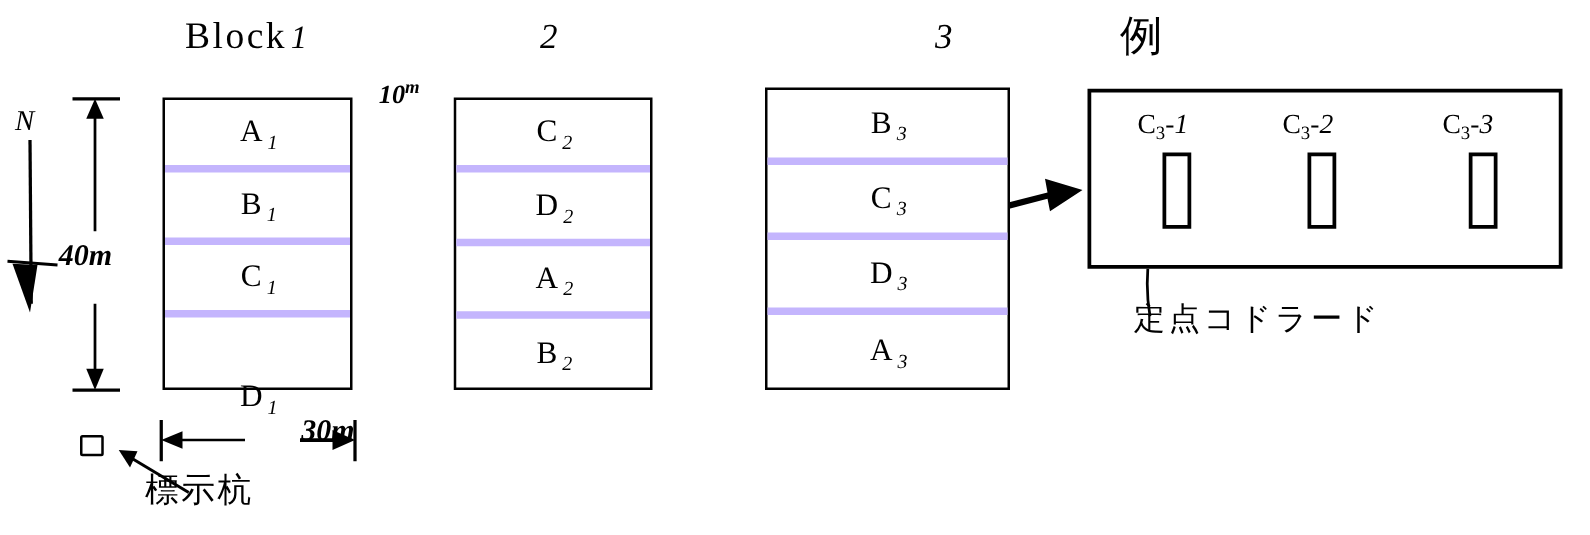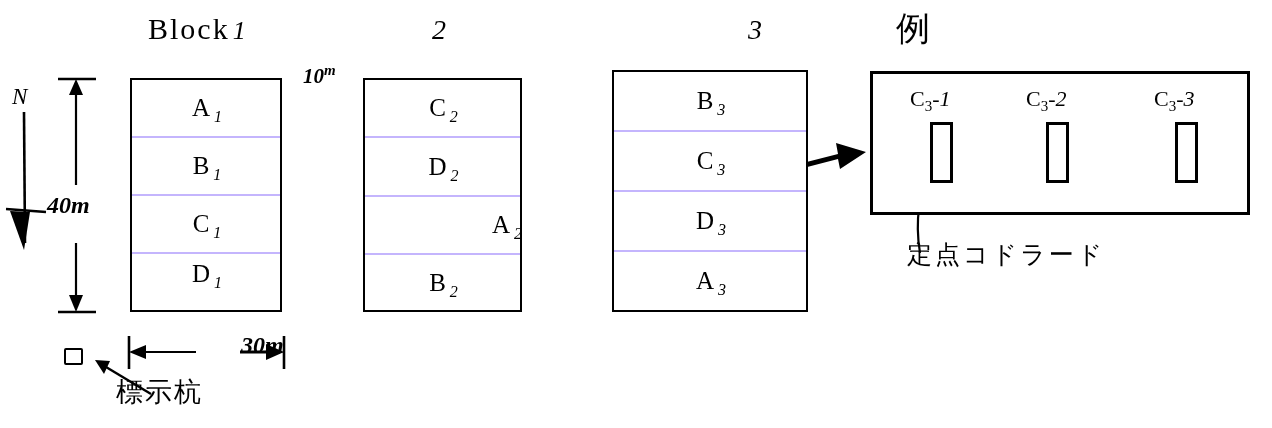--- a/index.html
+++ b/index.html
@@ -26,7 +26,7 @@
   }
   .block-row {
     box-sizing: border-box;
-    border-bottom: 2px solid #c4b5fd;
+    border-bottom: 6px solid #c4b5fd;
     display: flex;
     align-items: center;
     justify-content: center;

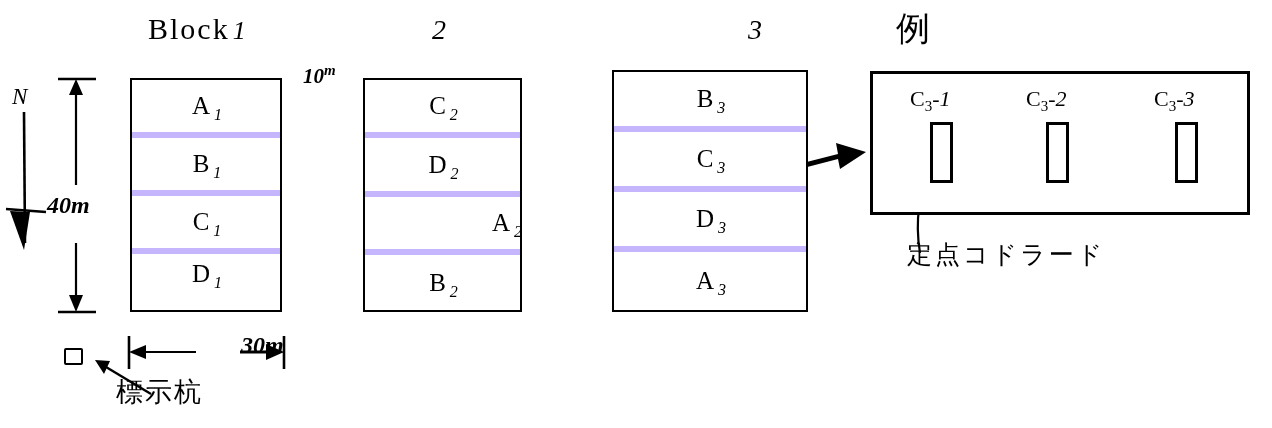--- a/index.html
+++ b/index.html
@@ -258,7 +258,7 @@
         <span>D</span><span class="sub">2</span>
       </span>
     </div>
-    <div class="block-row" style="height:58px;justify-content:flex-end;">
+    <div class="block-row" style="height:58px;">
       <span class="cell-label">
         <span>A</span><span class="sub">2</span>
       </span>

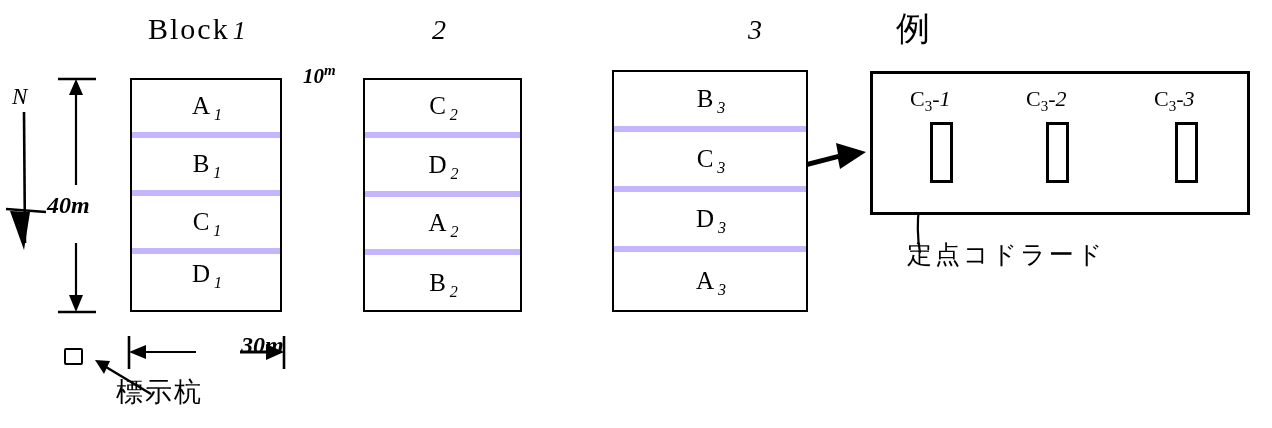--- a/index.html
+++ b/index.html
@@ -238,7 +238,7 @@
         <span>C</span><span class="sub">1</span>
       </span>
     </div>
-    <div class="block-row" style="height:40px;">
+    <div class="block-row" style="height:40px;margin-top:44px;">
       <span class="cell-label">
         <span>D</span><span class="sub">1</span>
       </span>

